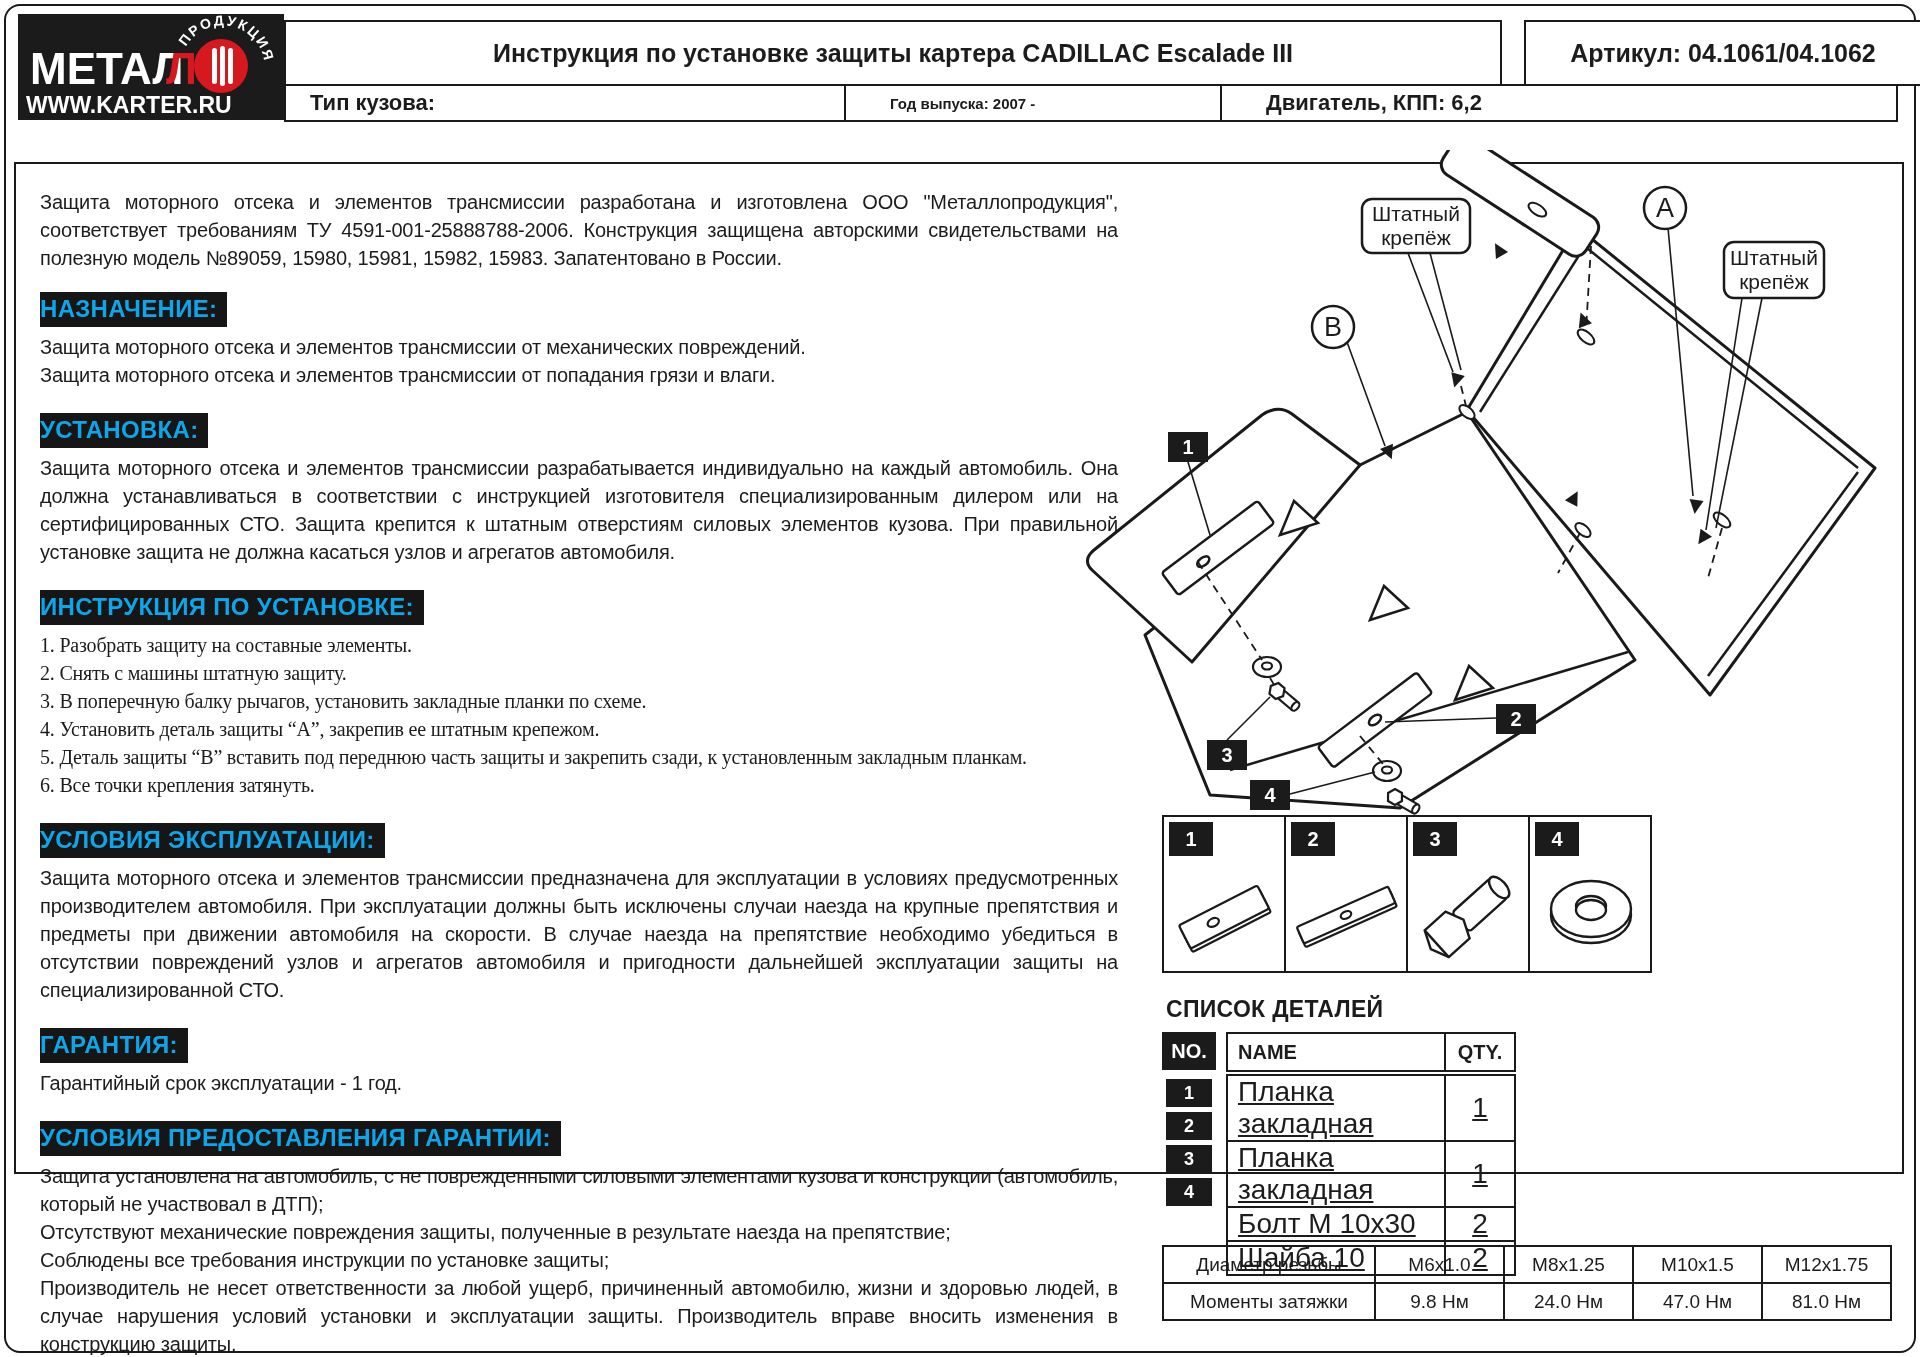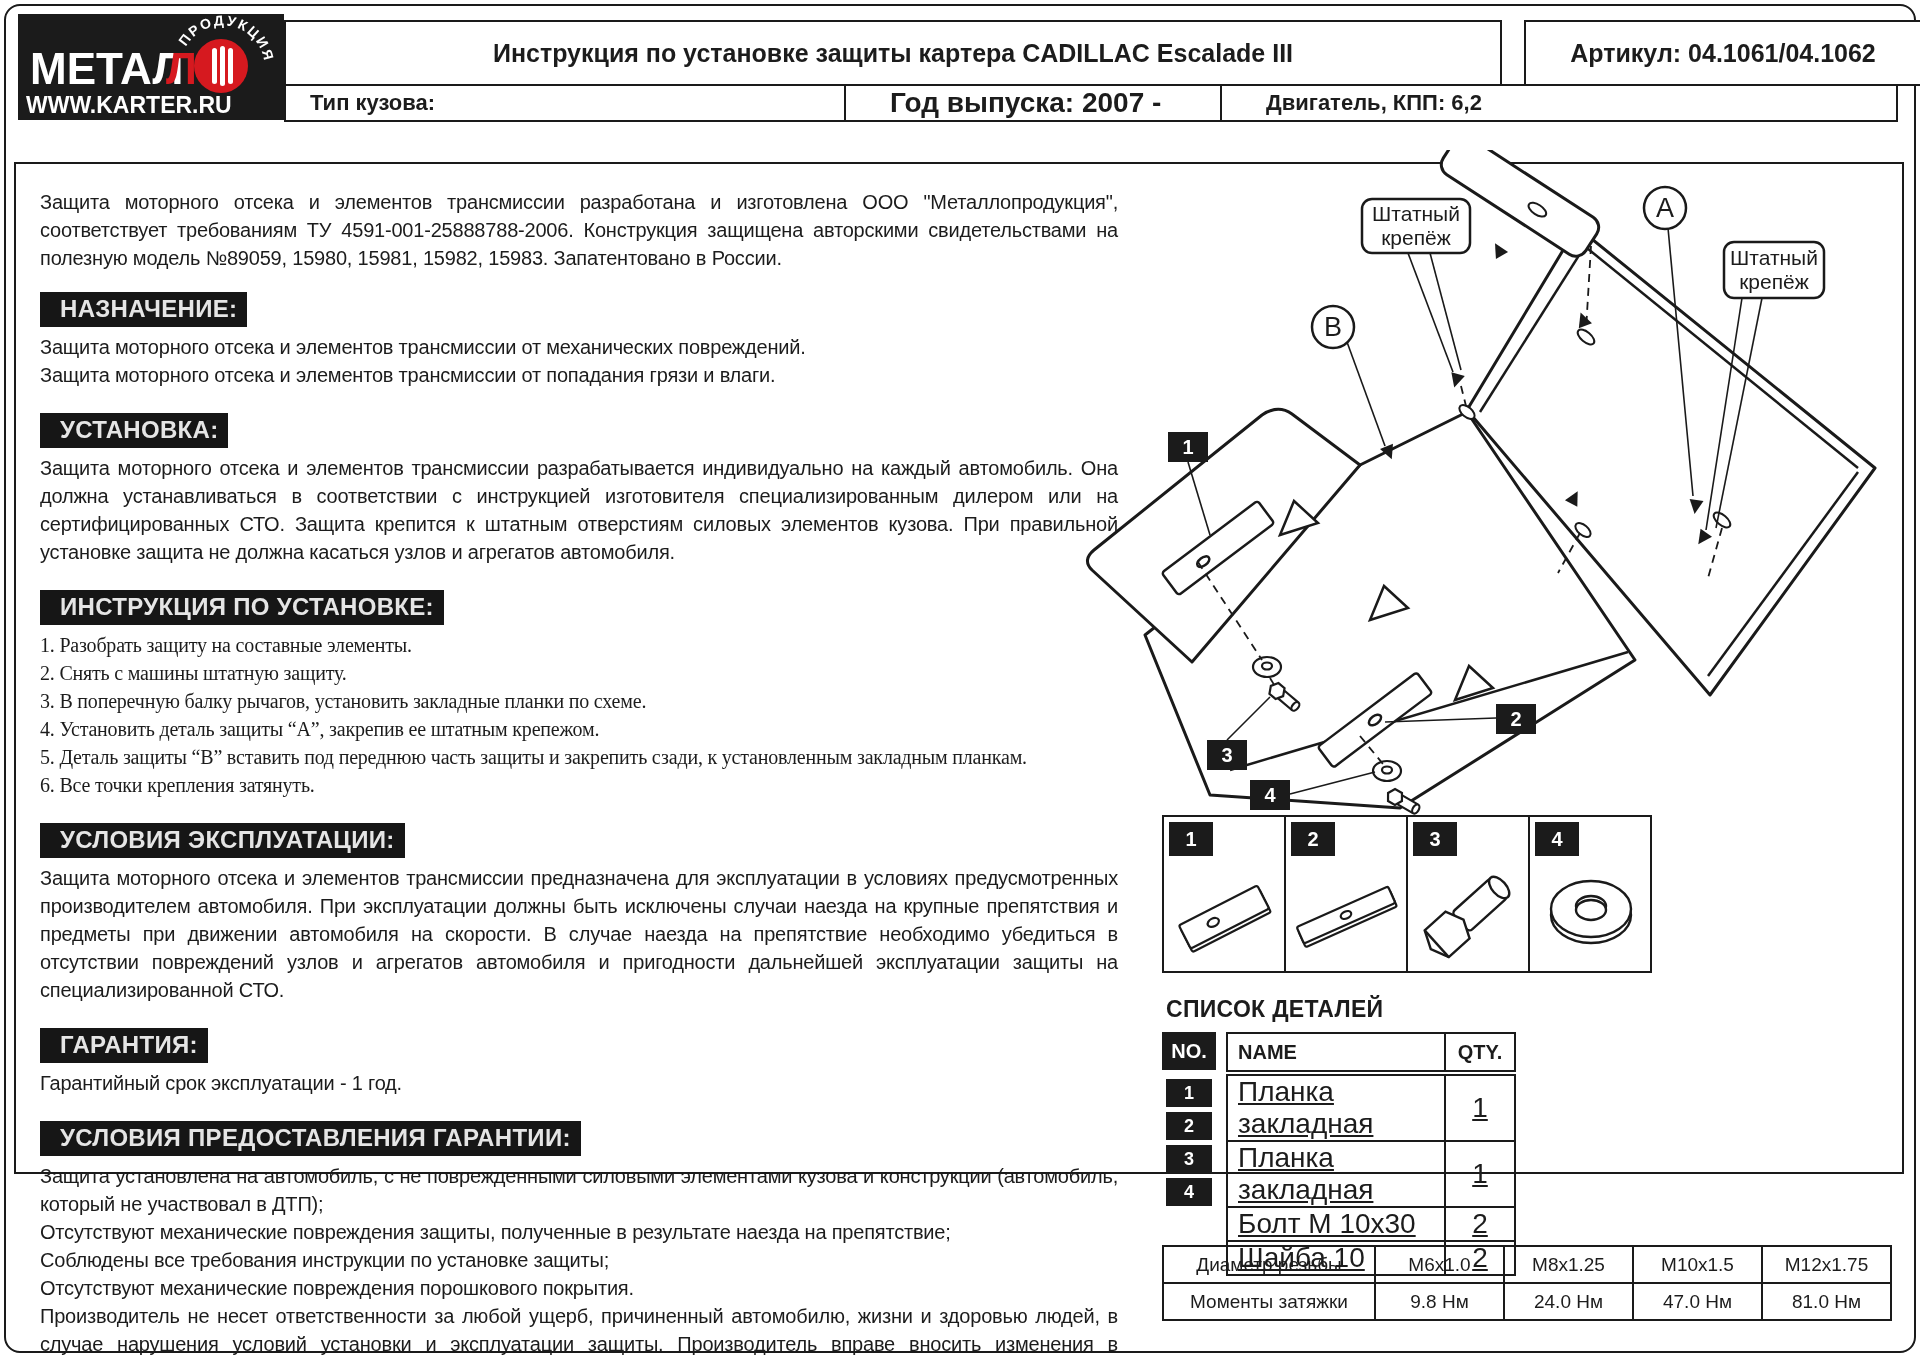--- a/index.html
+++ b/index.html
@@ -13,7 +13,7 @@
   .title-cell { left:284px; top:20px; width:1218px; height:66px; justify-content:center; font-size:25px; font-weight:bold; }
   .artikul-cell { left:1524px; top:20px; width:398px; height:66px; justify-content:center; font-size:25px; font-weight:bold; }
   .r2a { left:284px; top:84px; width:562px; height:38px; padding-left:24px; font-size:22px; font-weight:bold; }
-  .r2b { left:844px; top:84px; width:378px; height:38px; padding-left:44px; font-size:28px; font-weight:bold; }
+  .r2b { left:844px; top:84px; width:378px; height:38px; padding-left:44px; font-size:15px; font-weight:bold; }
   .r2c { left:1220px; top:84px; width:678px; height:38px; padding-left:44px; font-size:22px; font-weight:bold; }
 
   

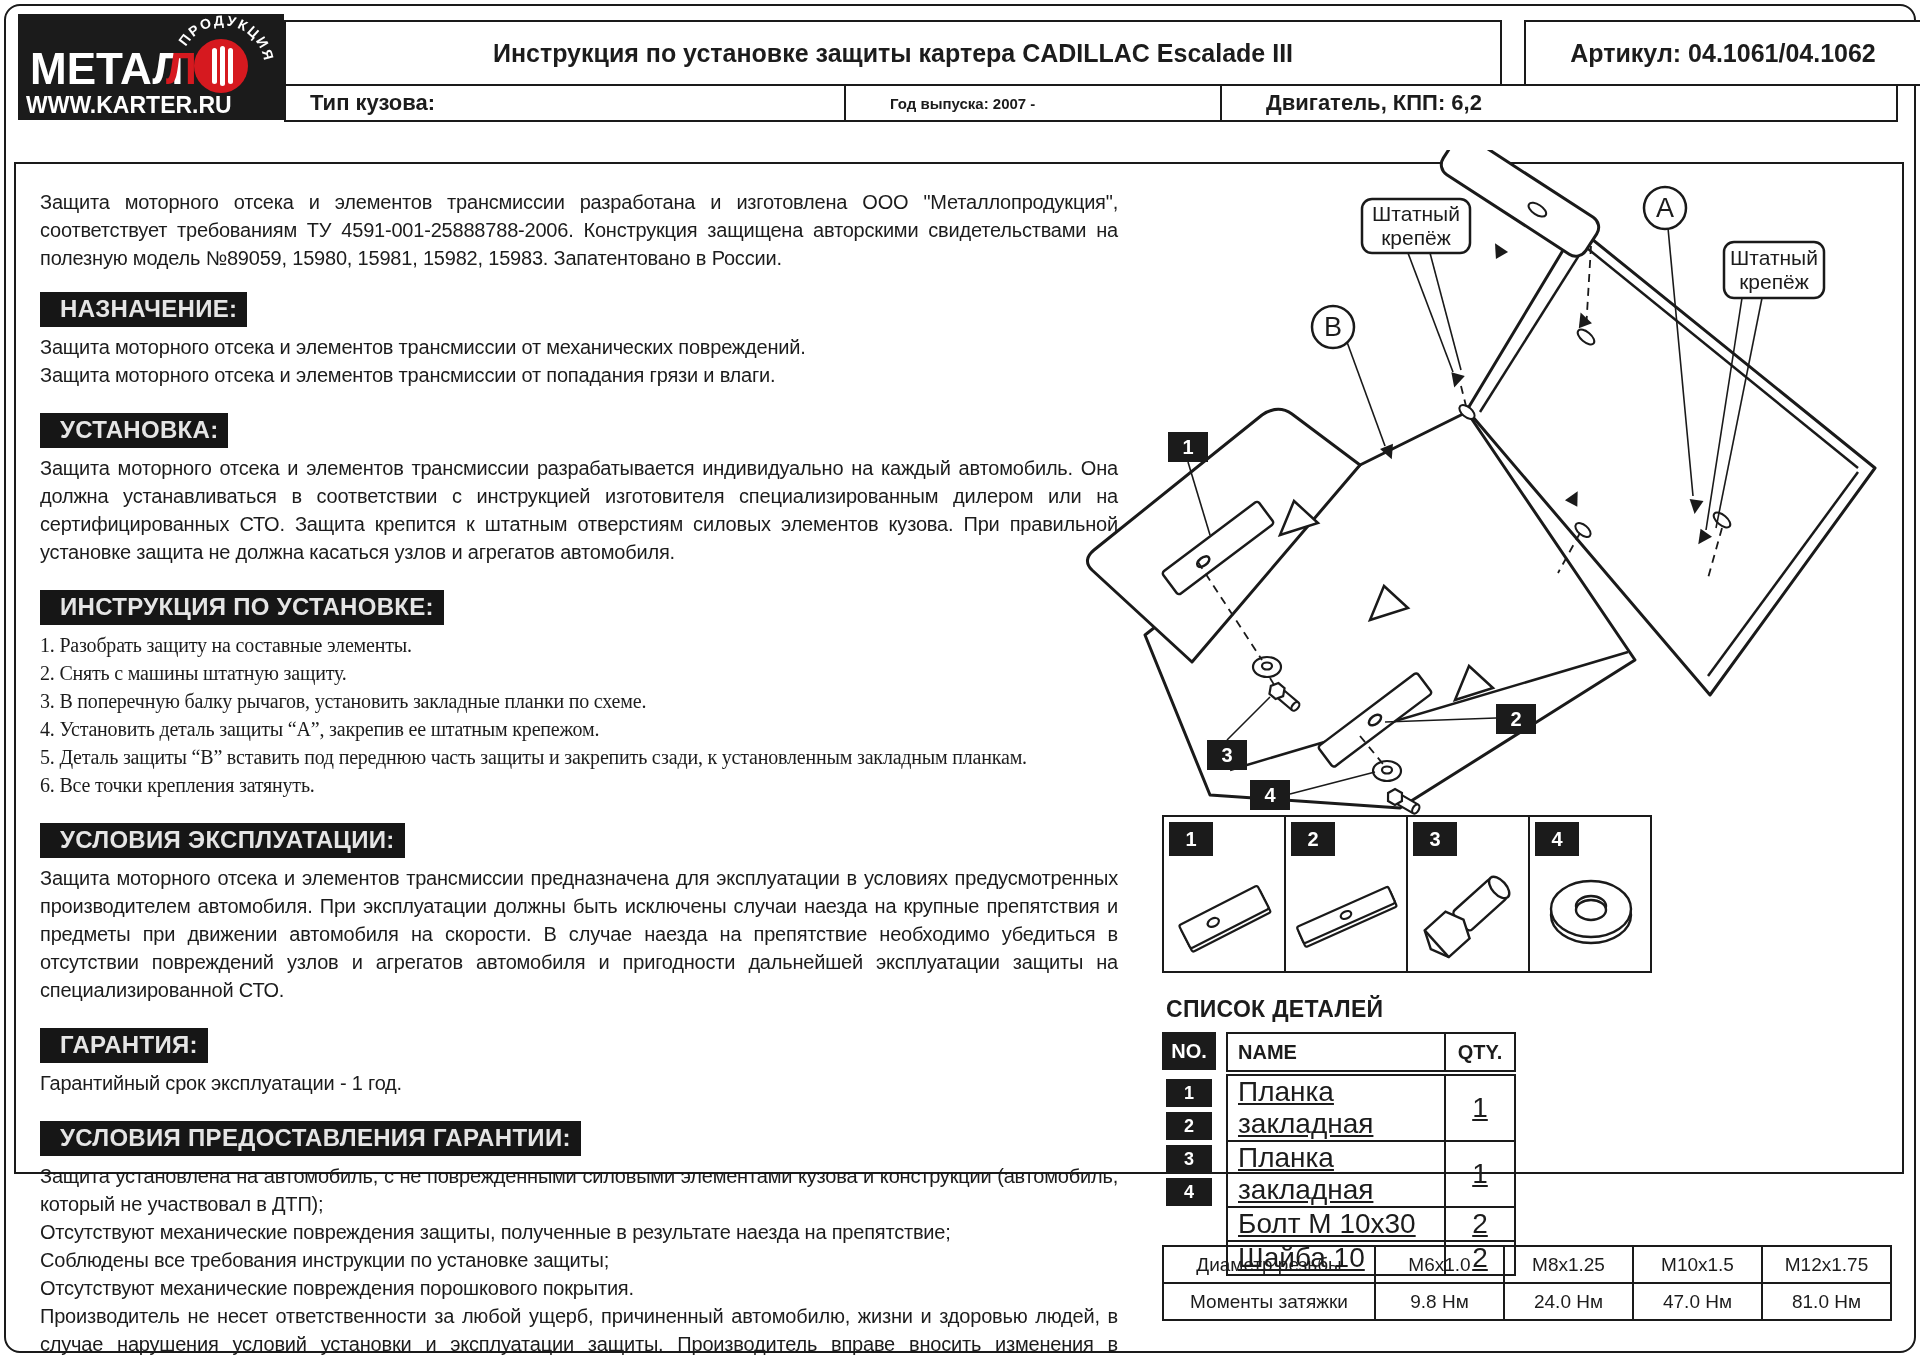--- a/index.html
+++ b/index.html
@@ -25,7 +25,7 @@
   .jline { text-align:justify; }
   .hrow { margin:24px 0 6px 0; }
   .hrow.first { margin-top:20px; }
-  .sec-h { display:inline-block; background:#161616; color:#e5e5e5; font-weight:bold; font-size:24px; line-height:30px; padding:2px 10px 3px 20px; letter-spacing:0.3px; }
+  .sec-h { display:inline-block; background:#161616; color:#0ea5e9; font-weight:bold; font-size:24px; line-height:30px; padding:2px 10px 3px 0; letter-spacing:0.3px; }
   .items { margin-top:4px;font-family:Liberation Serif, serif; }
 
   

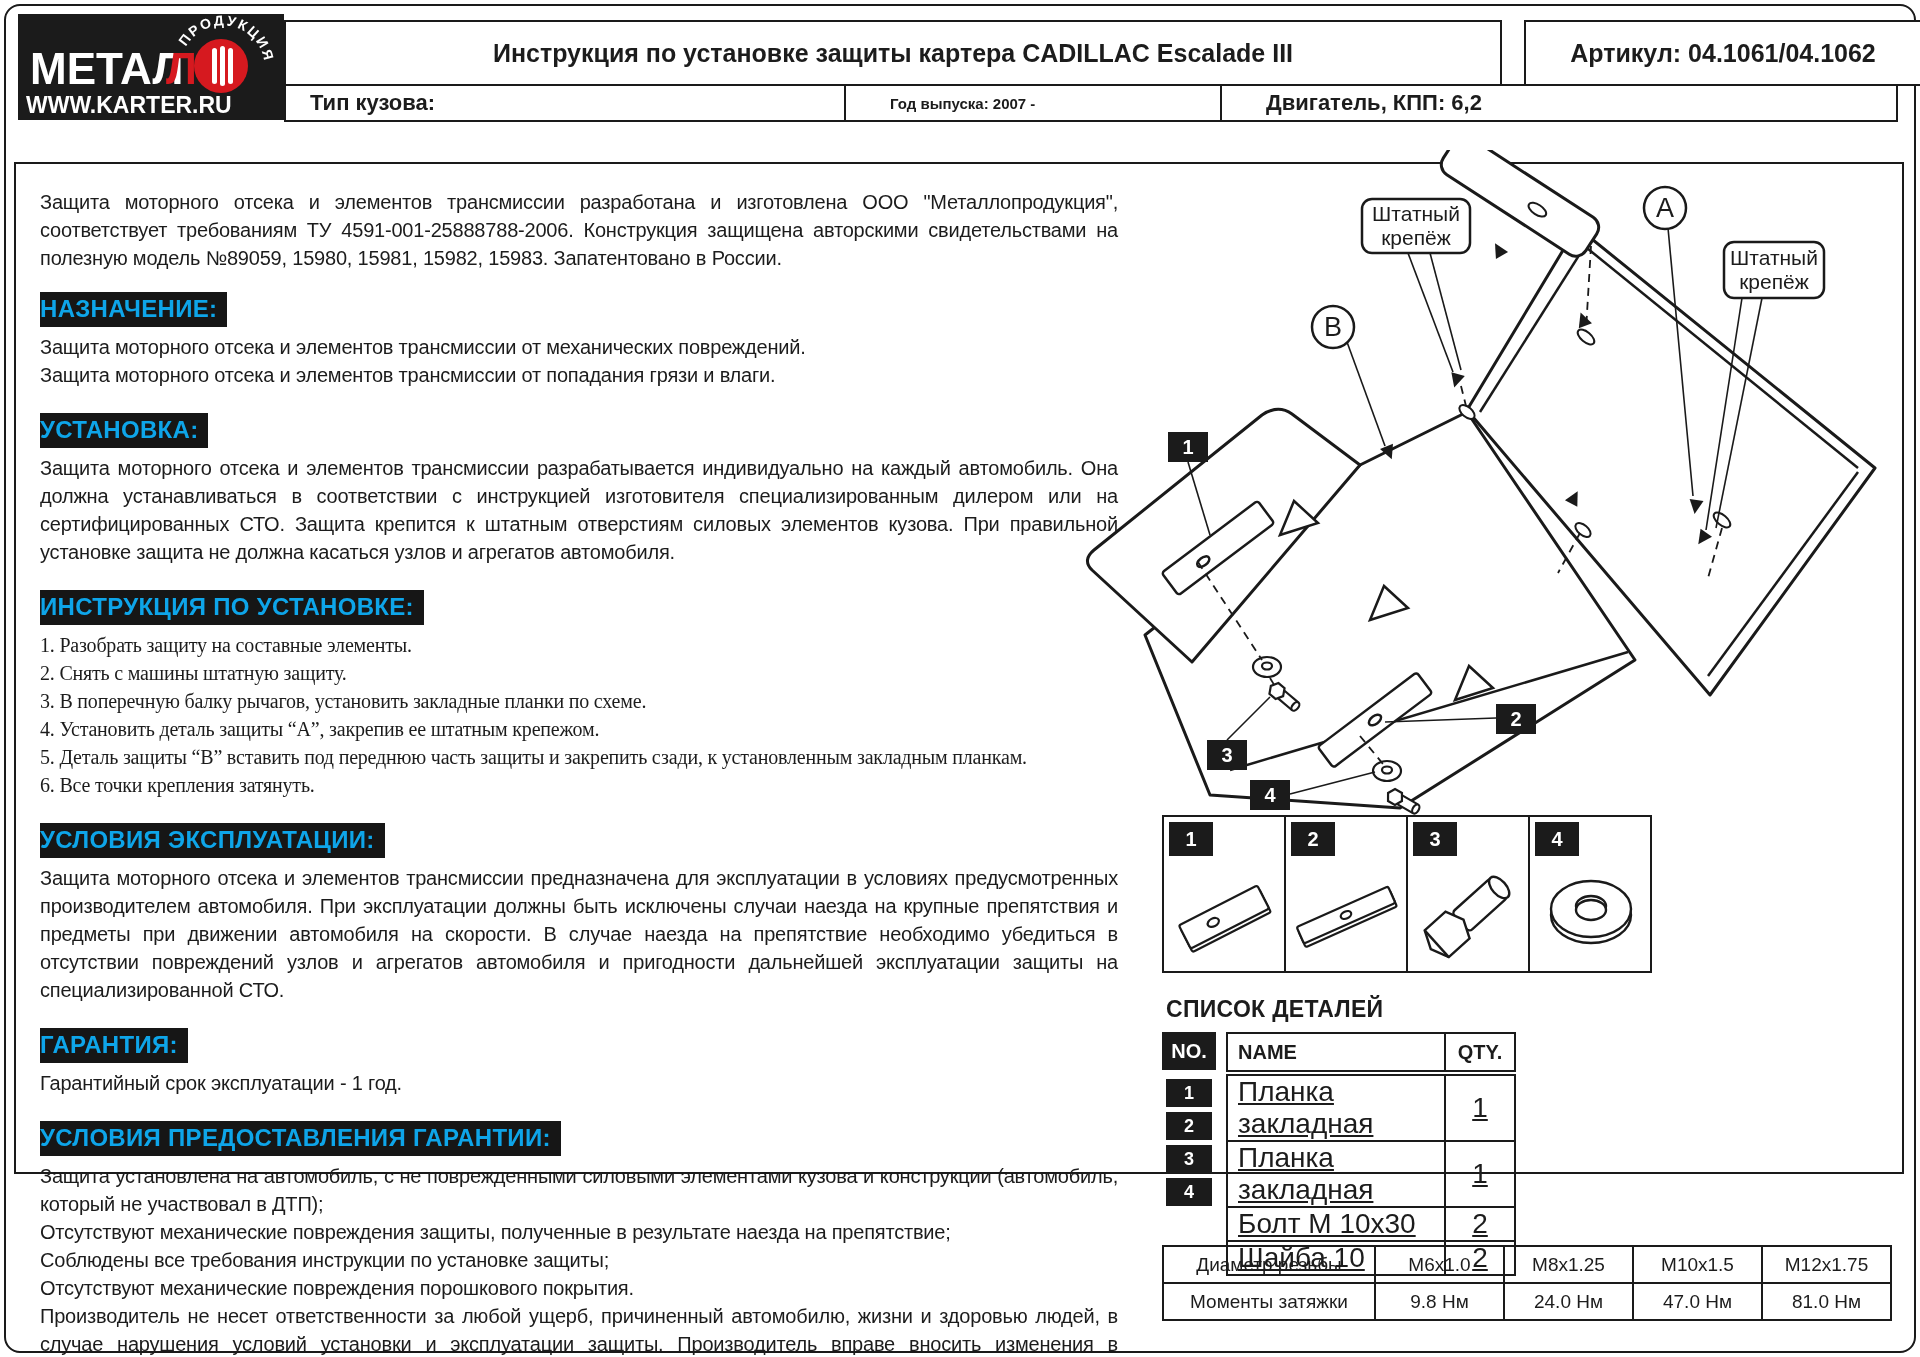--- a/index.html
+++ b/index.html
@@ -124,7 +124,6 @@
       <div class="jline">Защита установлена на автомобиль, с не поврежденными силовыми элементами кузова и конструкции (автомобиль, который не участвовал в ДТП);</div>
       <div class="pline">Отсутствуют механические повреждения защиты, полученные в результате наезда на препятствие;</div>
       <div class="pline">Соблюдены все требования инструкции по установке защиты;</div>
-      <div class="pline">Отсутствуют механические повреждения порошкового покрытия.</div>
       <div class="jline">Производитель не несет ответственности за любой ущерб, причиненный автомобилю,  жизни и здоровью людей, в случае нарушения условий установки и эксплуатации защиты. Производитель вправе вносить изменения в конструкцию защиты.</div>
     </div>
 

